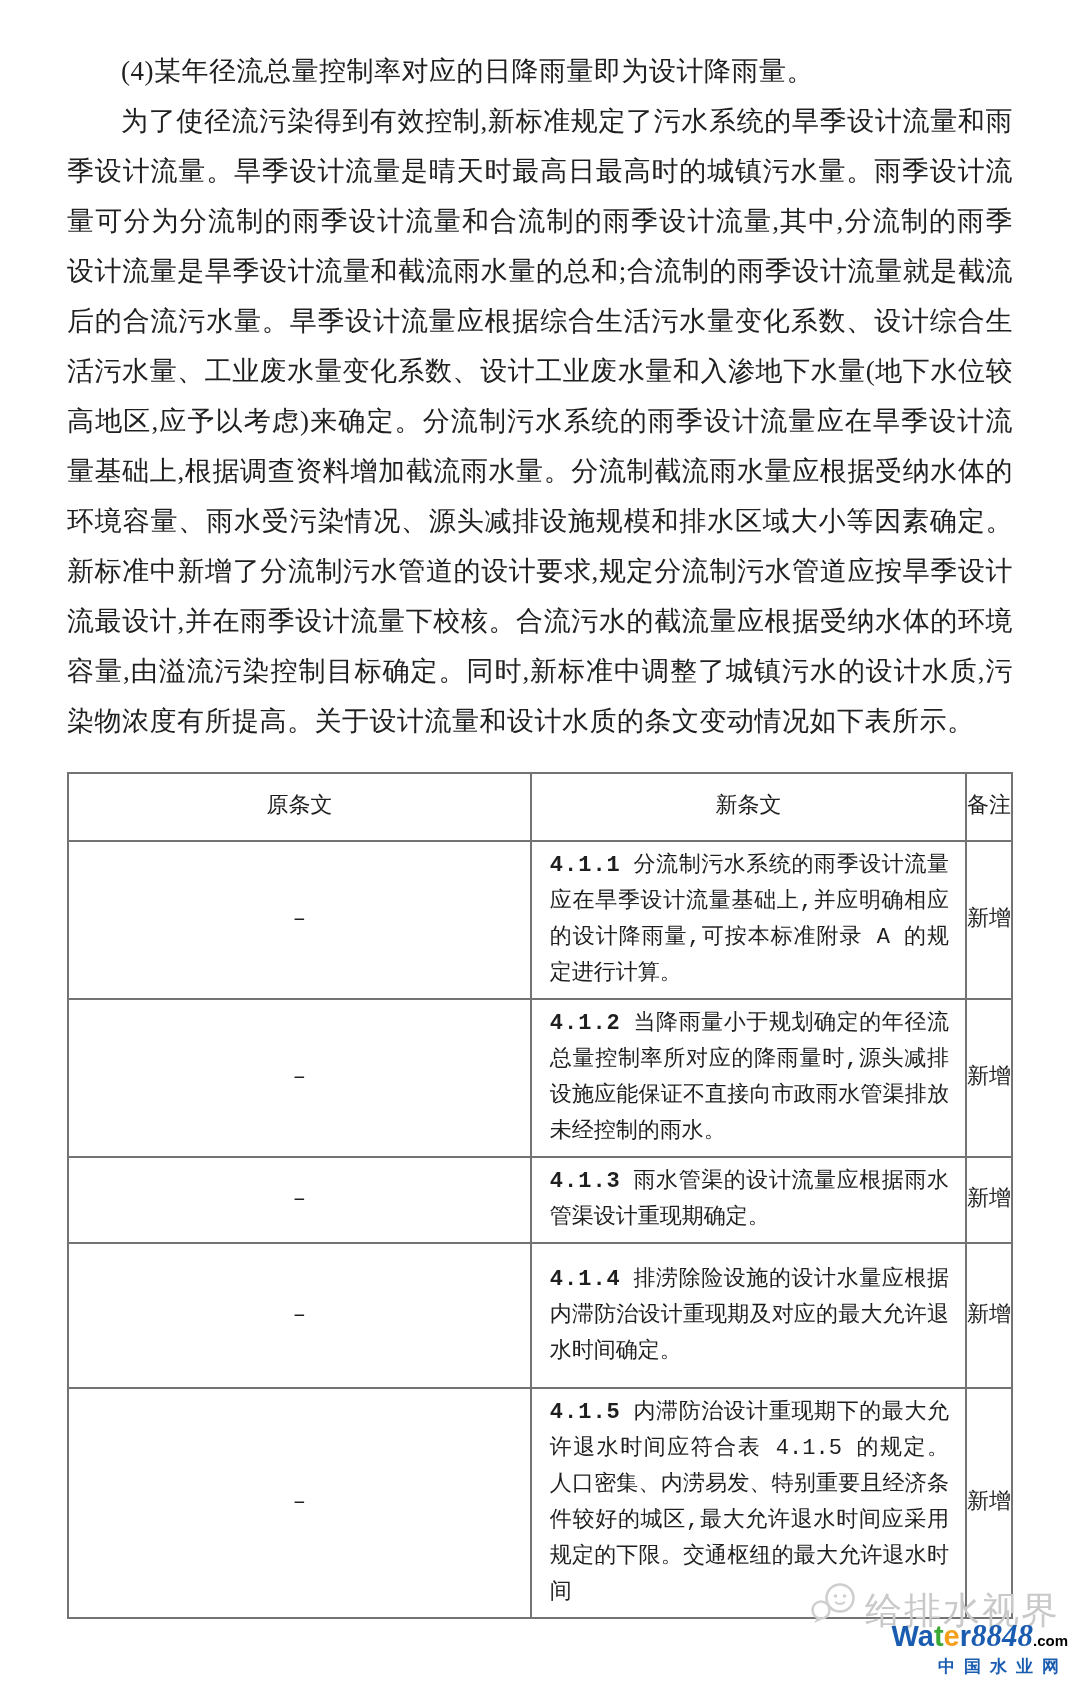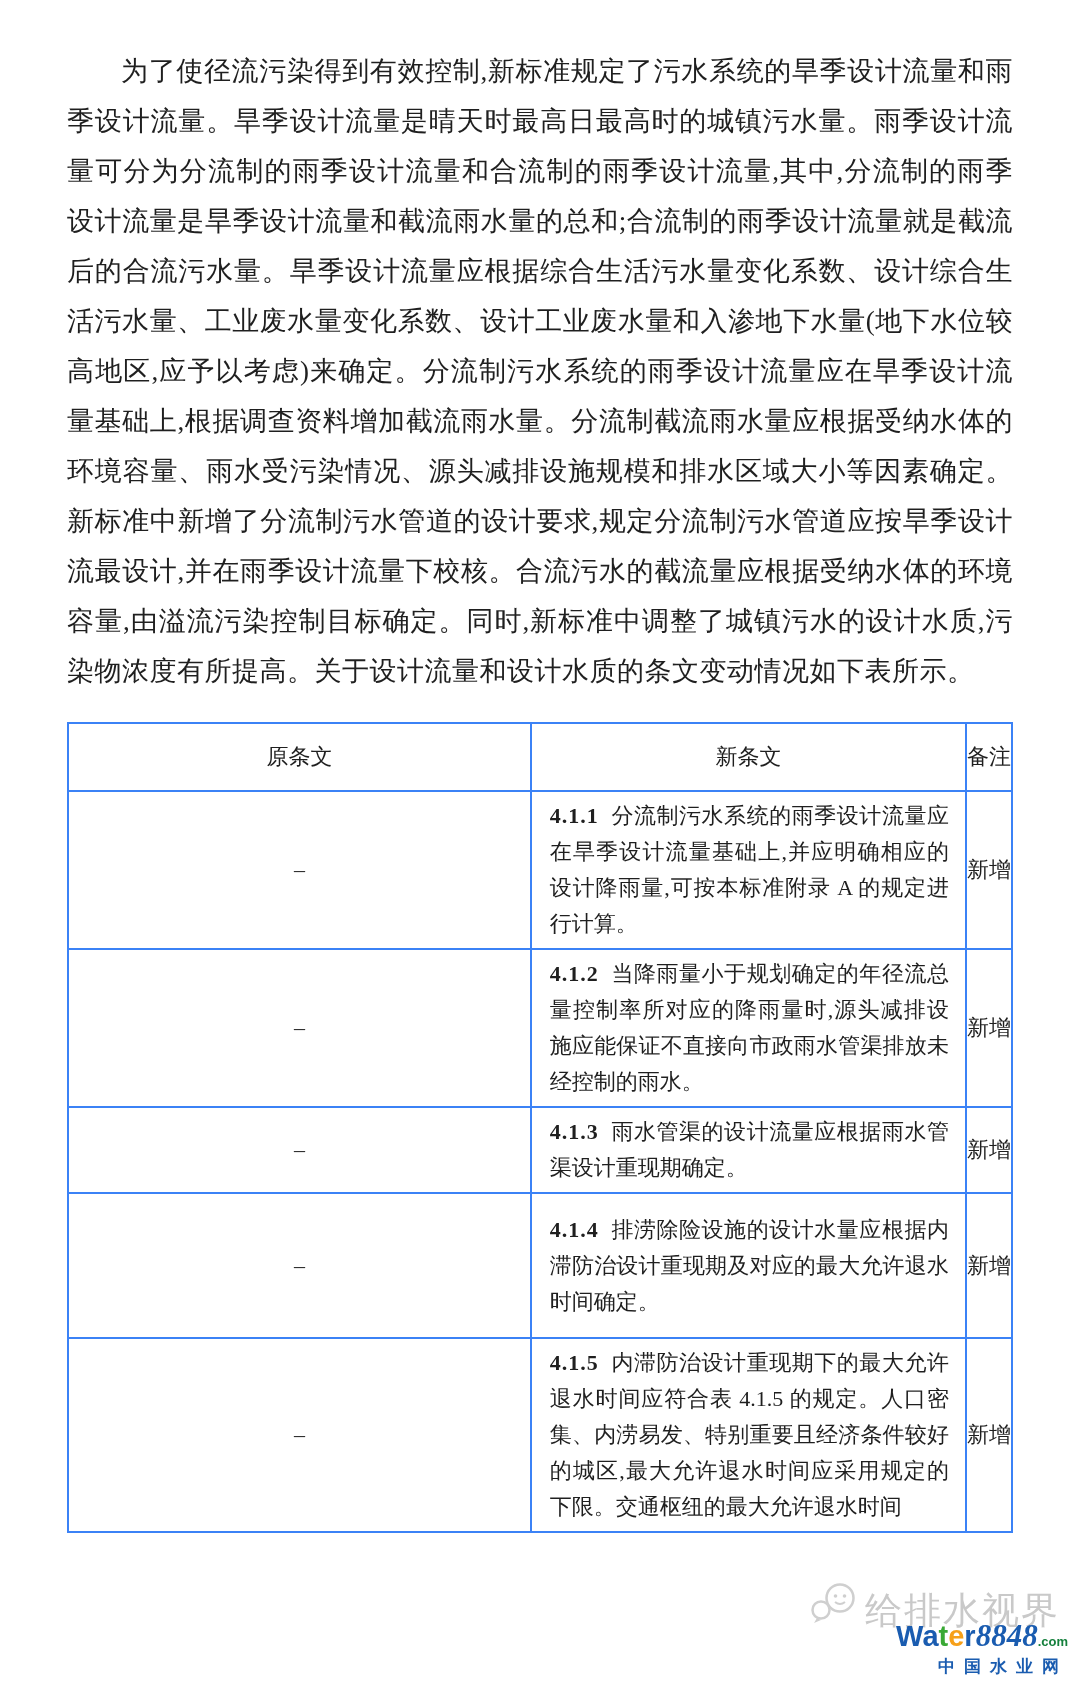--- a/index.html
+++ b/index.html
@@ -77,6 +77,7 @@
 <div class="page">
   <div class="content">
 
+    <p class="para">(4)某年径流总量控制率对应的日降雨量即为设计降雨量。</p>
     <p class="para">为了使径流污染得到有效控制,新标准规定了污水系统的旱季设计流量和雨季设计流量。旱季设计流量是晴天时最高日最高时的城镇污水量。雨季设计流量可分为分流制的雨季设计流量和合流制的雨季设计流量,其中,分流制的雨季设计流量是旱季设计流量和截流雨水量的总和;合流制的雨季设计流量就是截流后的合流污水量。旱季设计流量应根据综合生活污水量变化系数、设计综合生活污水量、工业废水量变化系数、设计工业废水量和入渗地下水量(地下水位较高地区,应予以考虑)来确定。分流制污水系统的雨季设计流量应在旱季设计流量基础上,根据调查资料增加截流雨水量。分流制截流雨水量应根据受纳水体的环境容量、雨水受污染情况、源头减排设施规模和排水区域大小等因素确定。新标准中新增了分流制污水管道的设计要求,规定分流制污水管道应按旱季设计流最设计,并在雨季设计流量下校核。合流污水的截流量应根据受纳水体的环境容量,由溢流污染控制目标确定。同时,新标准中调整了城镇污水的设计水质,污染物浓度有所提高。关于设计流量和设计水质的条文变动情况如下表所示。</p>
 
     <table class="provisions">

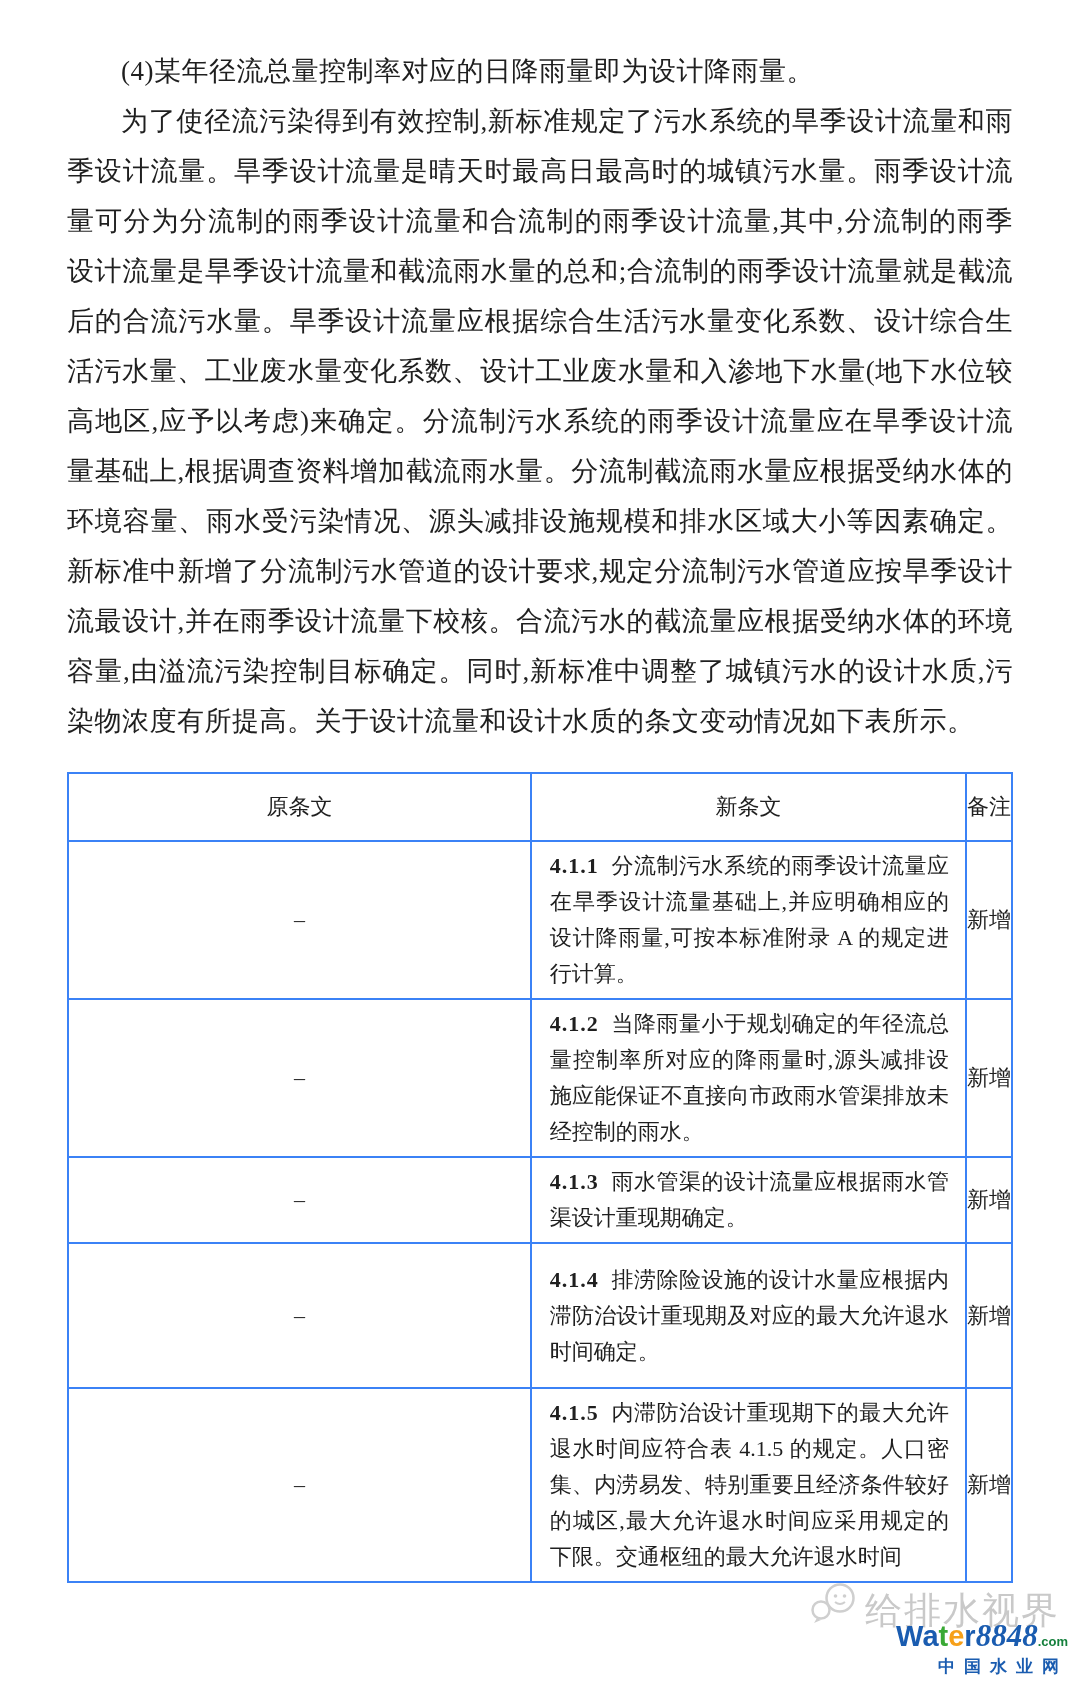--- a/index.html
+++ b/index.html
@@ -28,12 +28,13 @@
     table-layout:fixed;
   }
   table.provisions td,table.provisions th{
-    border:2px solid #3b82f6;
+    border:2px solid #737373;
     font-weight:normal;
     vertical-align:middle;
     font-size:22px;
     line-height:36px;
     color:#1f1f1f;
+    font-family:Liberation Mono, monospace;
   }
   th.h-old{width:48.6%;font-size:24px;}
   th.h-new{font-size:24px;}

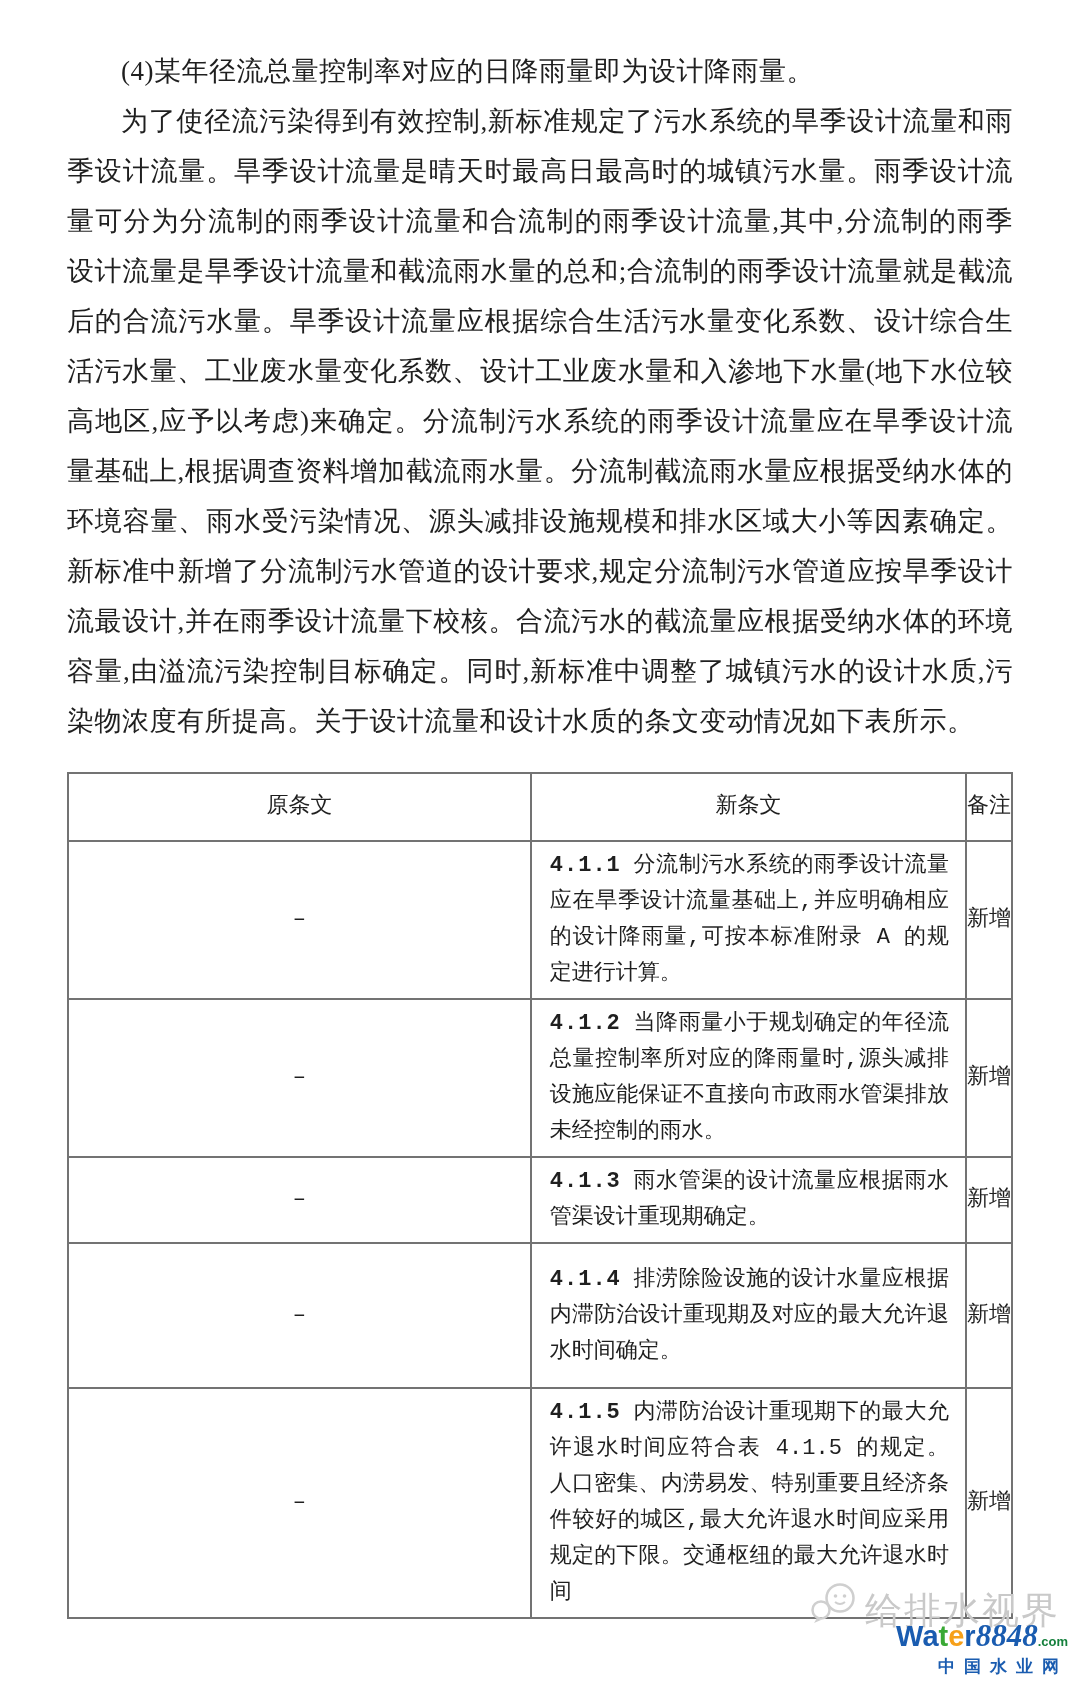--- a/index.html
+++ b/index.html
@@ -65,7 +65,7 @@
   .c-green{color:#3aa935;}
   .c-orange{color:#f6a01a;}
   .brand-num{font-family:"Liberation Serif","DejaVu Serif",serif;font-style:italic;color:#1a5cb0;font-size:31px;text-align:center;}
-  .brand-tld{color:#15803d;font-size:13px;vertical-align:baseline;}
+  .brand-tld{color:#000000;font-size:15px;vertical-align:baseline;}
   .cn-row{
     position:absolute;top:78px;right:12px;
     font-family:"Liberation Sans","DejaVu Sans",sans-serif;

